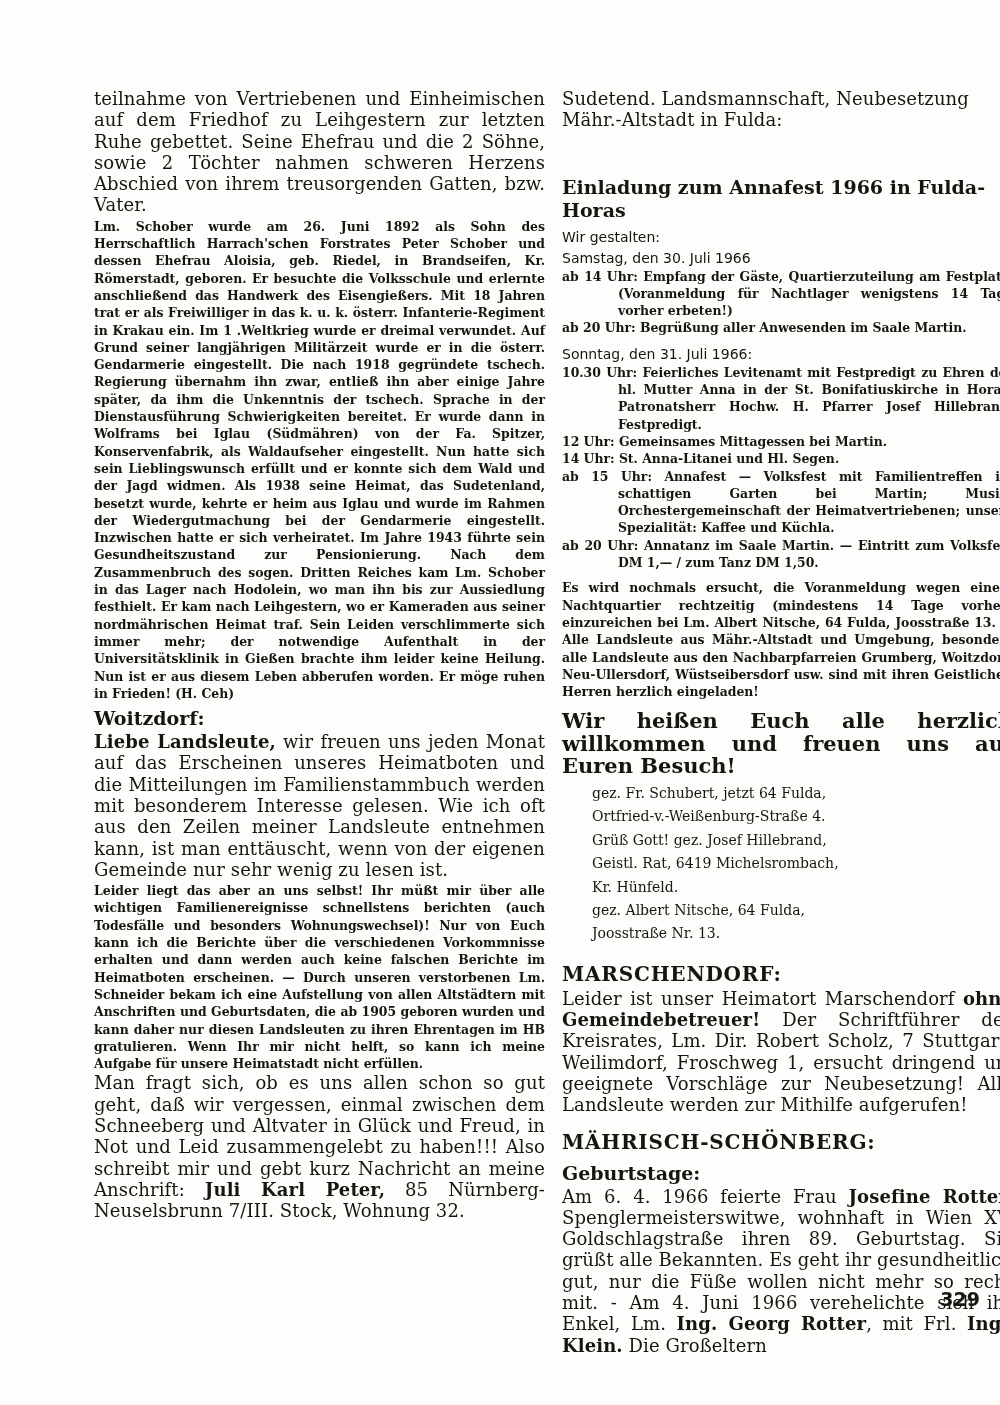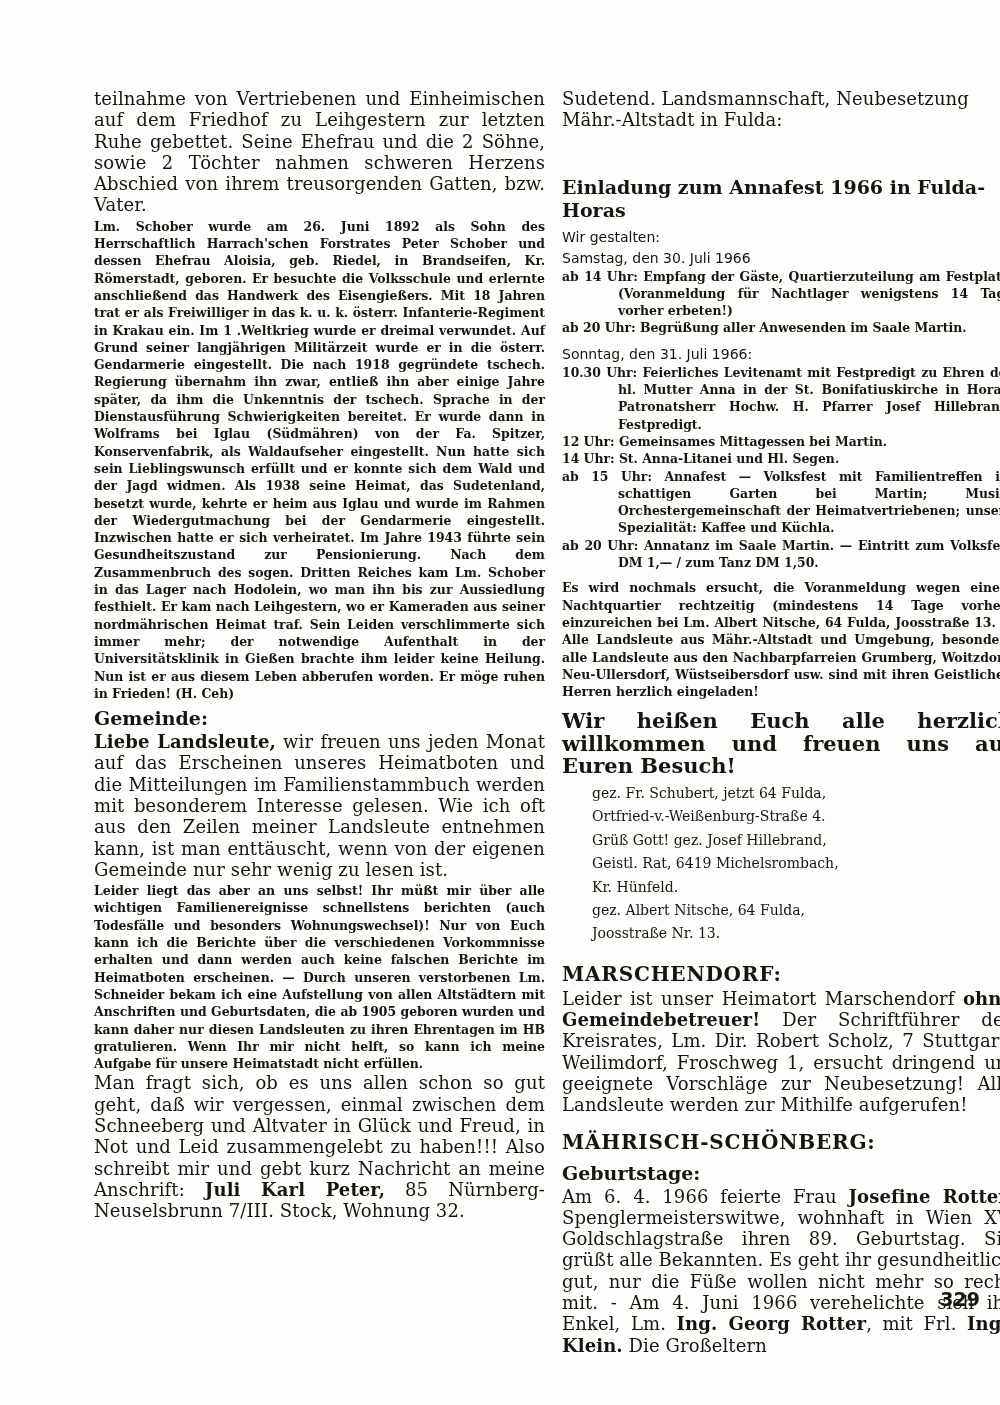--- a/index.html
+++ b/index.html
@@ -101,7 +101,7 @@
     <div class="col">
       <p class="body-lg just">teilnahme von Vertriebenen und Einheimischen auf dem Friedhof zu Leihgestern zur letzten Ruhe gebettet. Seine Ehefrau und die 2 Söhne, sowie 2 Töchter nahmen schweren Herzens Abschied von ihrem treusorgenden Gatten, bzw. Vater.</p>
       <p class="body-sm just gap-2">Lm. Schober wurde am 26. Juni 1892 als Sohn des Herrschaftlich Harrach'schen Forstrates Peter Schober und dessen Ehefrau Aloisia, geb. Riedel, in Brandseifen, Kr. Römerstadt, geboren. Er besuchte die Volksschule und erlernte anschließend das Handwerk des Eisengießers. Mit 18 Jahren trat er als Freiwilliger in das k. u. k. österr. Infanterie-Regiment in Krakau ein. Im 1 .Weltkrieg wurde er dreimal verwundet. Auf Grund seiner langjährigen Militärzeit wurde er in die österr. Gendarmerie eingestellt. Die nach 1918 gegründete tschech. Regierung übernahm ihn zwar, entließ ihn aber einige Jahre später, da ihm die Unkenntnis der tschech. Sprache in der Dienstausführung Schwierigkeiten bereitet. Er wurde dann in Wolframs bei Iglau (Südmähren) von der Fa. Spitzer, Konservenfabrik, als Waldaufseher eingestellt. Nun hatte sich sein Lieblingswunsch erfüllt und er konnte sich dem Wald und der Jagd widmen. Als 1938 seine Heimat, das Sudetenland, besetzt wurde, kehrte er heim aus Iglau und wurde im Rahmen der Wiedergutmachung bei der Gendarmerie eingestellt. Inzwischen hatte er sich verheiratet. Im Jahre 1943 führte sein Gesundheitszustand zur Pensionierung. Nach dem Zusammenbruch des sogen. Dritten Reiches kam Lm. Schober in das Lager nach Hodolein, wo man ihn bis zur Aussiedlung festhielt. Er kam nach Leihgestern, wo er Kameraden aus seiner nordmährischen Heimat traf. Sein Leiden verschlimmerte sich immer mehr; der notwendige Aufenthalt in der Universitätsklinik in Gießen brachte ihm leider keine Heilung. Nun ist er aus diesem Leben abberufen worden. Er möge ruhen in Frieden! (H. Ceh)</p>
-      <h3 class="h-serif">Gemeinde:</h3>
+      <h3 class="h-serif">Woitzdorf:</h3>
       <p class="body-lg just"><b>Liebe Landsleute,</b><span> wir freuen uns jeden Monat auf das Erscheinen unseres Heimatboten und die Mitteilungen im Familienstammbuch werden mit besonderem Interesse gelesen. Wie ich oft aus den Zeilen meiner Landsleute entnehmen kann, ist man enttäuscht, wenn von der eigenen Gemeinde nur sehr wenig zu lesen ist.</span></p>
       <p class="body-sm just gap-2">Leider liegt das aber an uns selbst! Ihr müßt mir über alle wichtigen Familienereignisse schnellstens berichten (auch Todesfälle und besonders Wohnungswechsel)! Nur von Euch kann ich die Berichte über die verschiedenen Vorkommnisse erhalten und dann werden auch keine falschen Berichte im Heimatboten erscheinen. — Durch unseren verstorbenen Lm. Schneider bekam ich eine Aufstellung von allen Altstädtern mit Anschriften und Geburtsdaten, die ab 1905 geboren wurden und kann daher nur diesen Landsleuten zu ihren Ehrentagen im HB gratulieren. Wenn Ihr mir nicht helft, so kann ich meine Aufgabe für unsere Heimatstadt nicht erfüllen.</p>
       <p class="body-lg just"><span>Man fragt sich, ob es uns allen schon so gut geht, daß wir vergessen, einmal zwischen dem Schneeberg und Altvater in Glück und Freud, in Not und Leid zusammengelebt zu haben!!! Also schreibt mir und gebt kurz Nachricht an meine Anschrift: </span><b>Juli Karl Peter,</b><span> 85 Nürnberg-Neuselsbrunn 7/III. Stock, Wohnung 32.</span></p>

